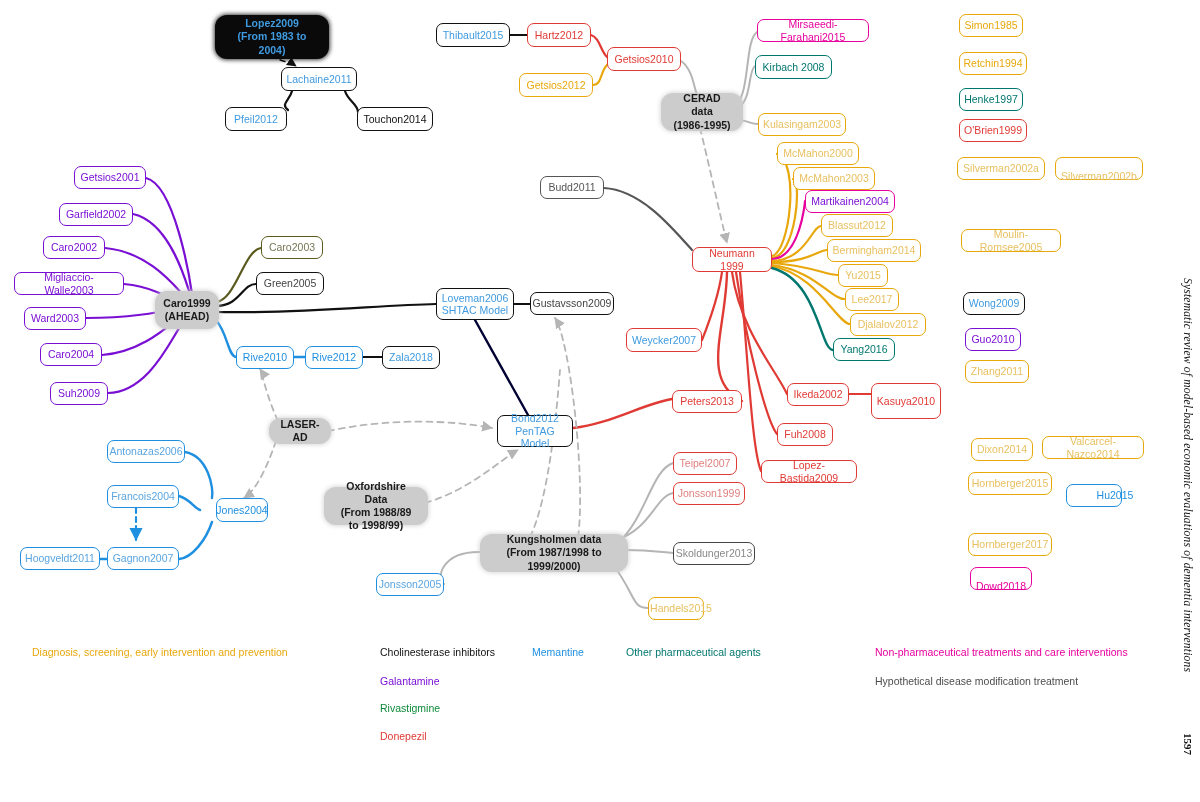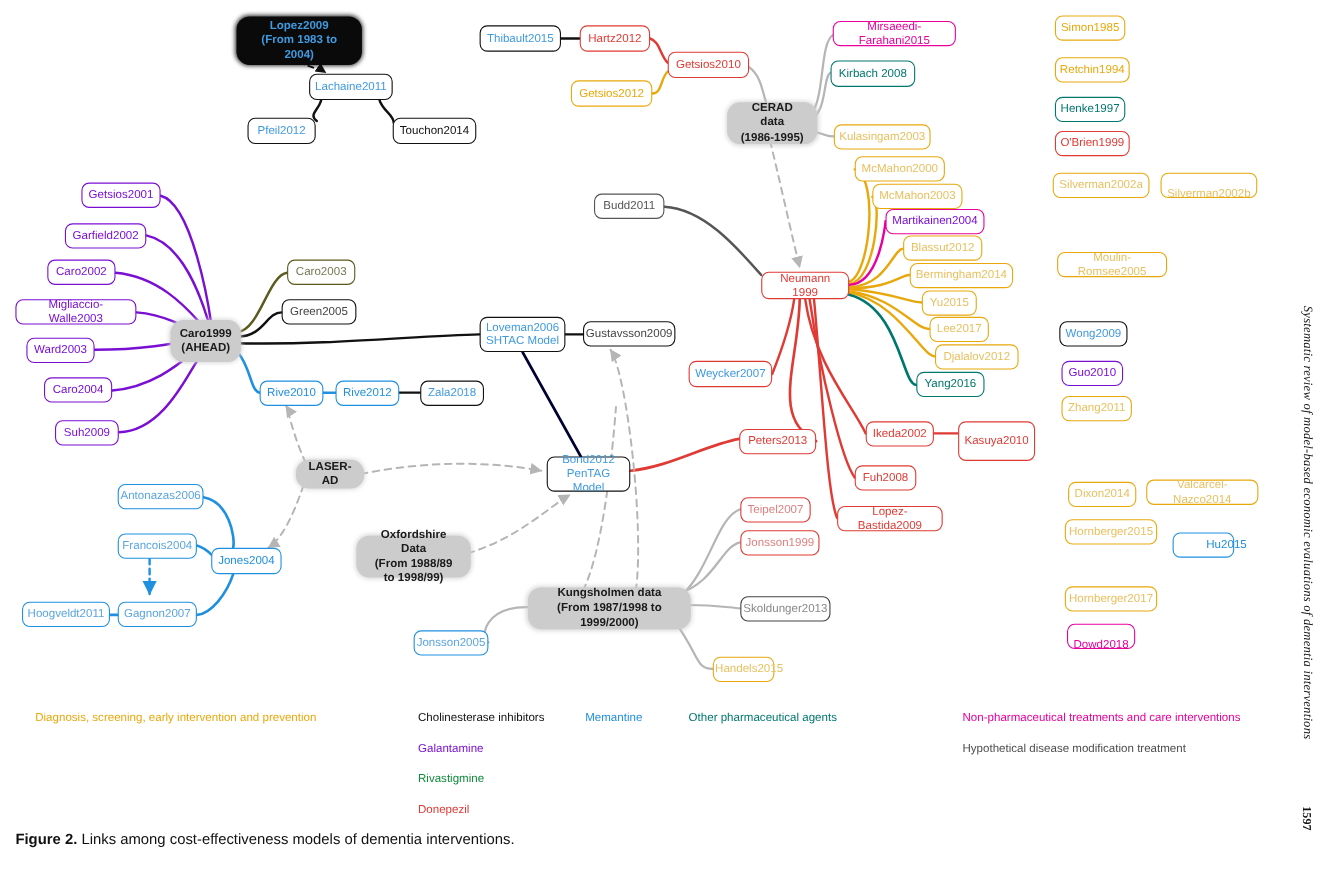--- a/index.html
+++ b/index.html
@@ -276,7 +276,7 @@
       <div class="node" style="left: 107px; top: 485px; width: 72px; height: 23px; border-color: rgb(31, 143, 224); color: rgb(90, 165, 224);">
         <span style="white-space: pre-line;">Francois2004</span>
       </div>
-      <div class="node" style="left: 192px; top: 498px; width: 64px; height: 24px; border-color: rgb(31, 143, 224); color: rgb(31, 143, 224); text-align: center;">
+      <div class="node" style="left: 216px; top: 498px; width: 52px; height: 24px; border-color: rgb(31, 143, 224); color: rgb(31, 143, 224); text-align: center;">
         <span style="white-space: pre-line;">Jones2004</span>
       </div>
       <div class="node" style="left: 20px; top: 547px; width: 80px; height: 23px; border-color: rgb(31, 143, 224); color: rgb(90, 165, 224);">

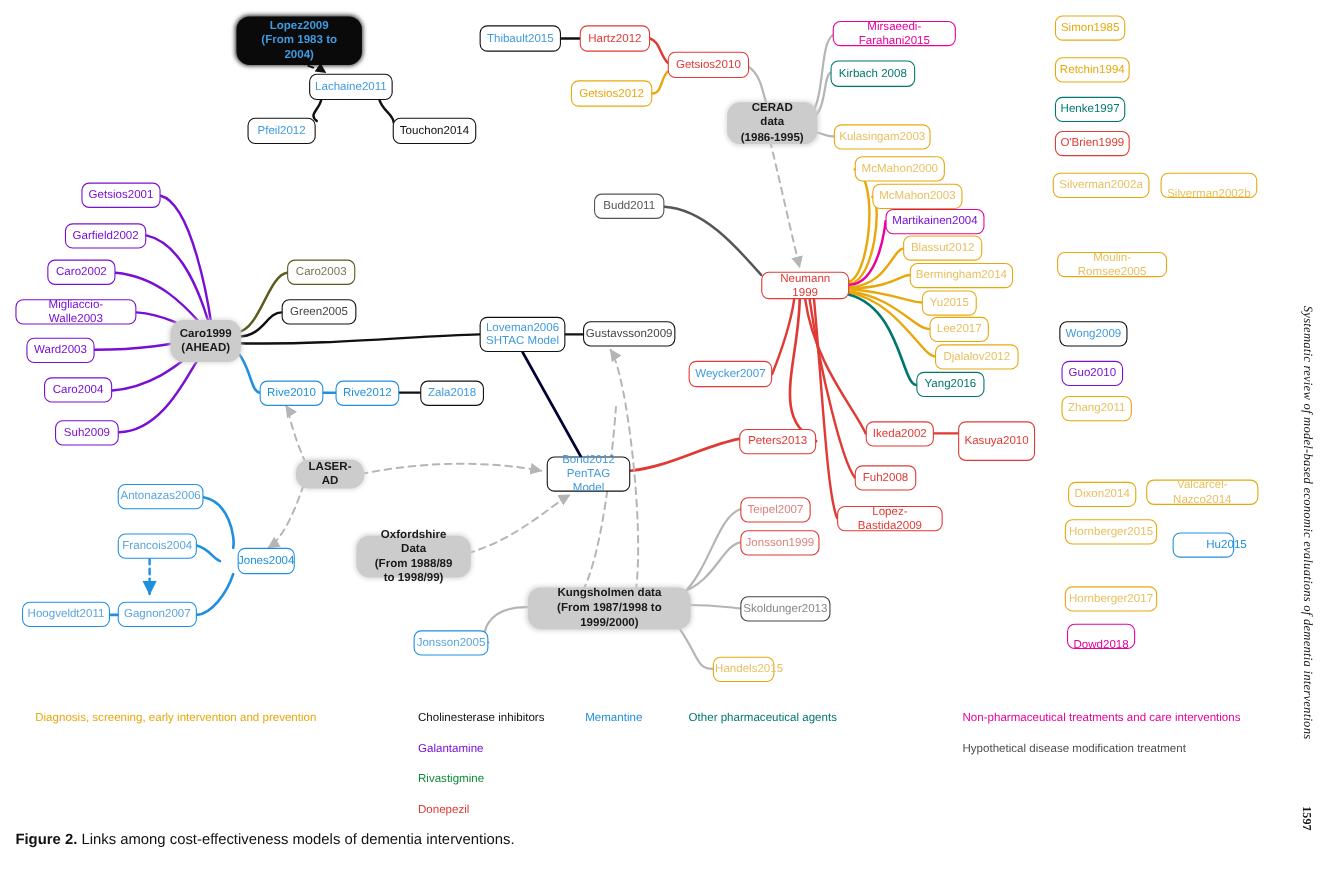--- a/index.html
+++ b/index.html
@@ -346,10 +346,6 @@
       <div class="legend-item" style="left: 380px; top: 730px; color: rgb(224, 58, 52);">Donepezil</div>
     </div>
 
-  <div class="caption">
-    <b>Figure 2.</b>
-    <span>Links among cost-effectiveness models of dementia interventions.</span>
-  </div>
 
   <div class="sidetext">Systematic review of model-based economic evaluations of dementia interventions</div>
   <div class="pagenum">1597</div>

